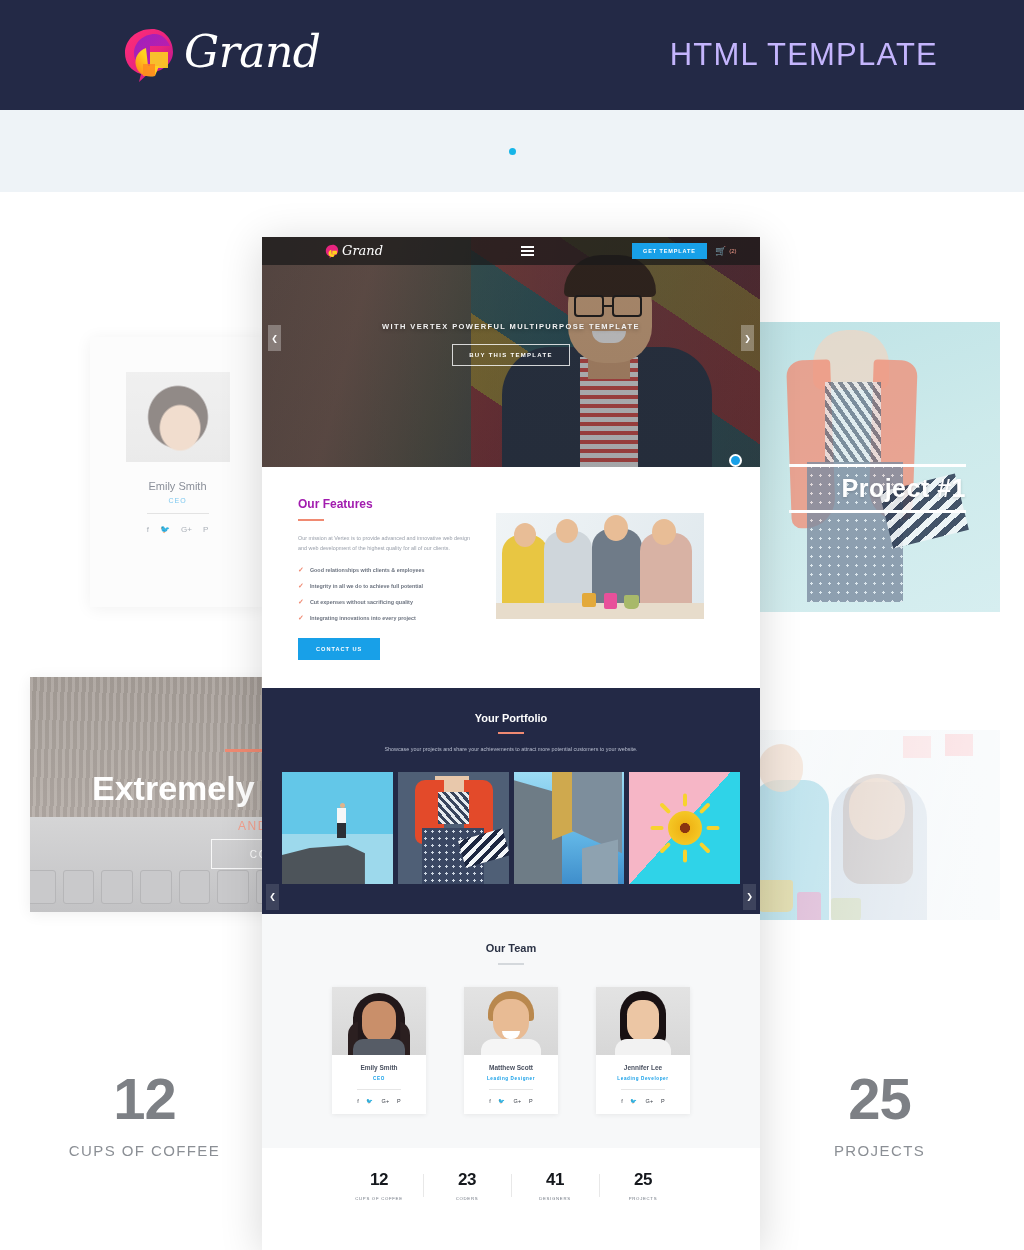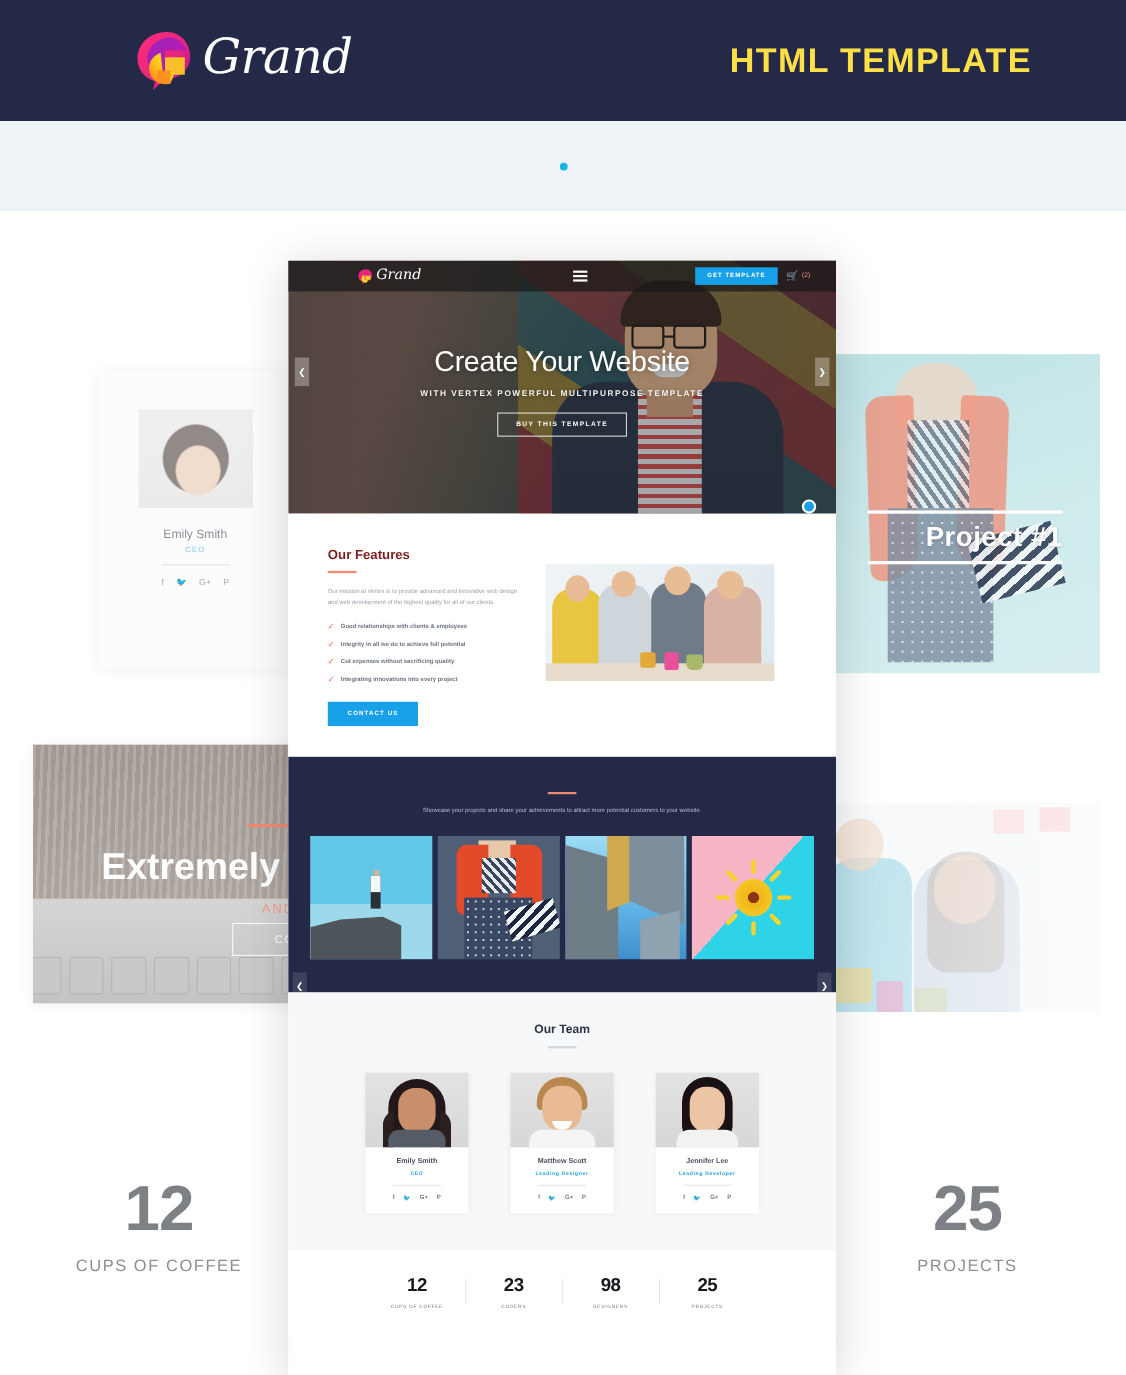--- a/index.html
+++ b/index.html
@@ -29,7 +29,7 @@
   }
   .banner-tagline {
     position: absolute; right: 86px; top: 50%; transform: translateY(-50%);
-    color: #fde047; font-size: 31px; letter-spacing: 1.2px; font-weight: 700;
+    color: #c4b5fd; font-size: 31px; letter-spacing: 1.2px; font-weight: 400;
   }
 
   

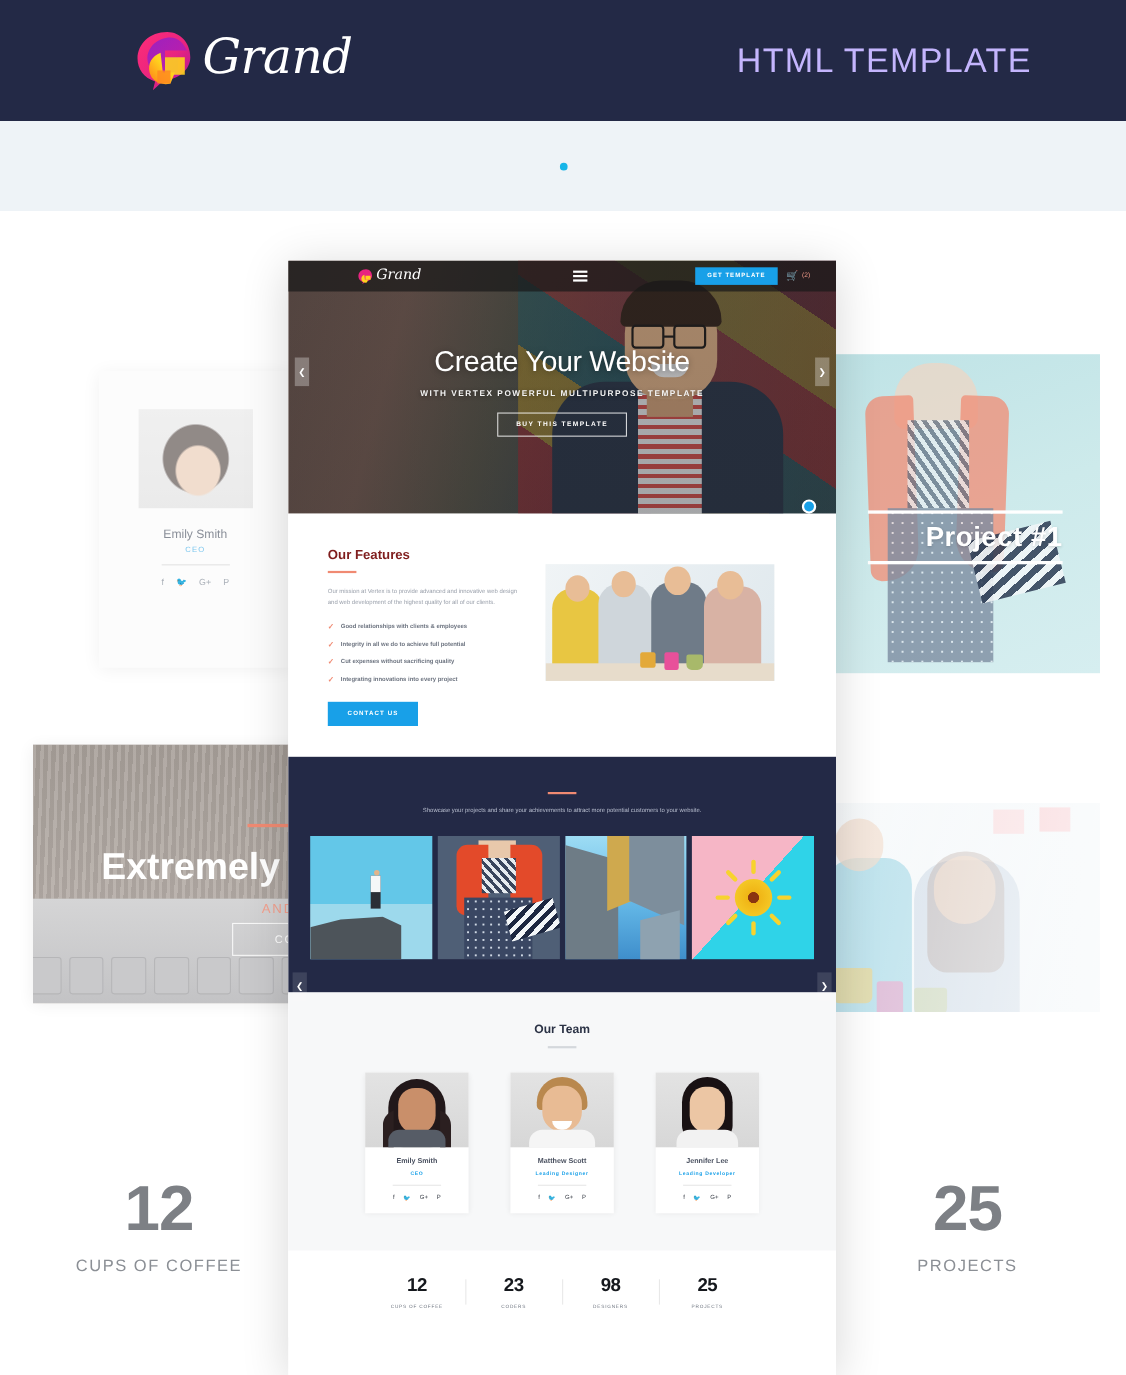--- a/index.html
+++ b/index.html
@@ -420,7 +420,6 @@
       <div class="car-arrow right">❯</div>
 
       <div class="hero-copy">
-        <div class="hero-title">Create Your Website</div>
         <div class="hero-sub">WITH VERTEX POWERFUL MULTIPURPOSE TEMPLATE</div>
         <div class="hero-btn">BUY THIS TEMPLATE</div>
       </div>

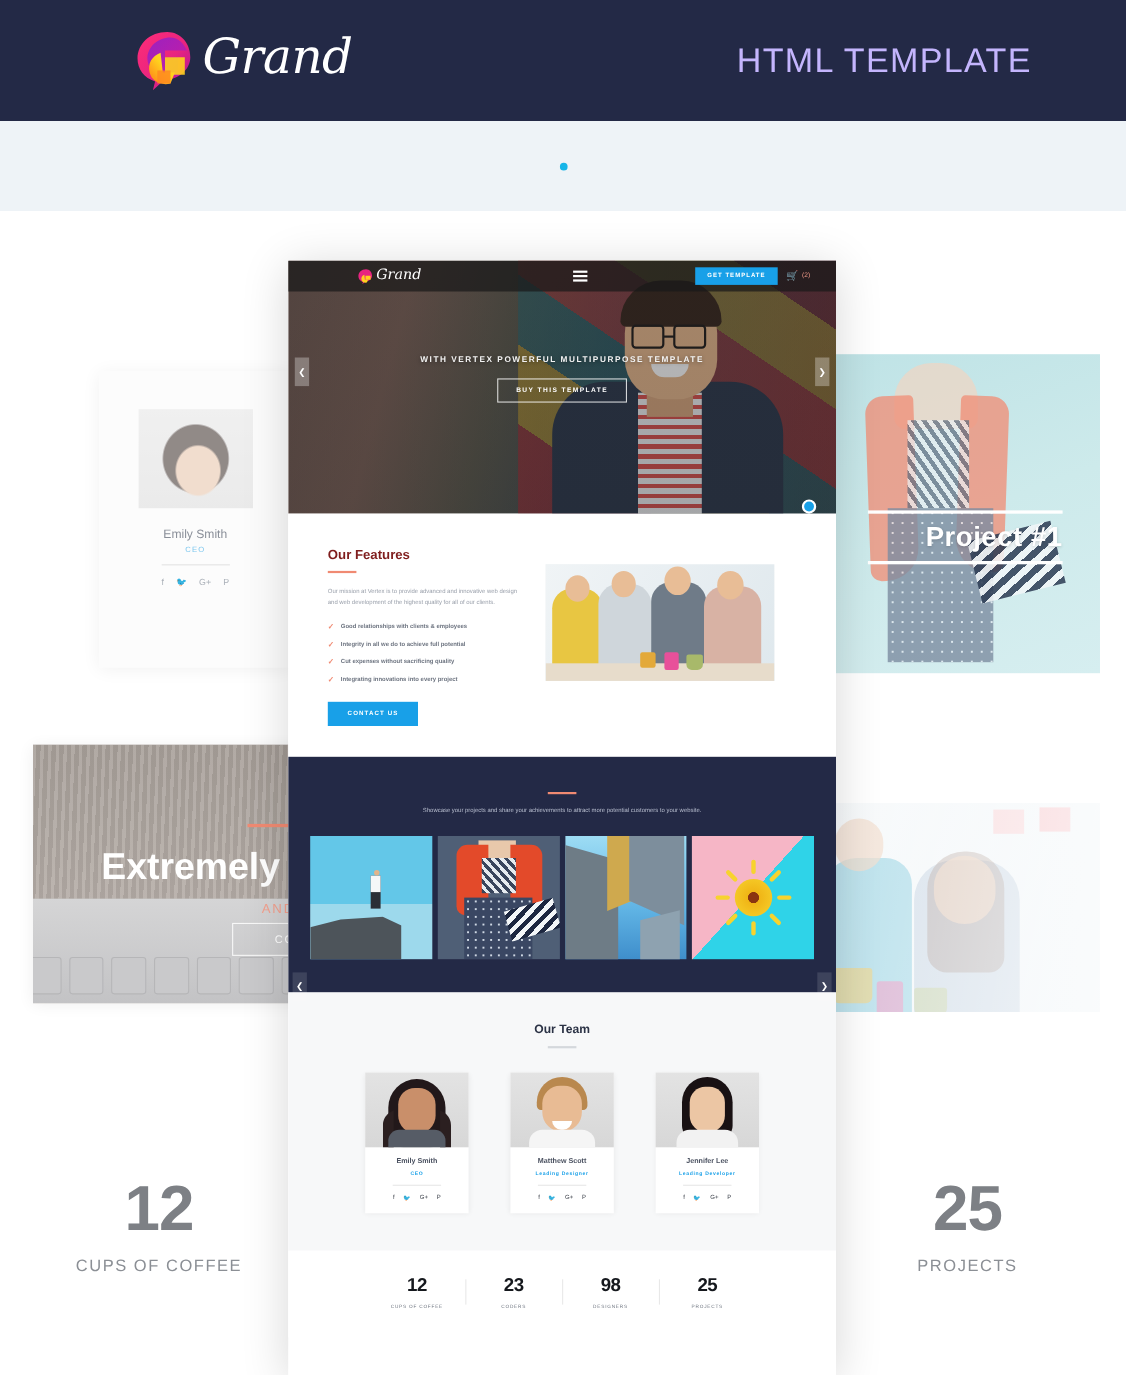--- a/index.html
+++ b/index.html
@@ -204,7 +204,7 @@
   .mk-features { position:relative; background:#fff; padding: 30px 36px 28px; }
   .ft-row { display:flex; gap:22px; }
   .ft-left { width: 176px; }
-  .ft-h { font-size: 12px; font-weight:700; color:#7f1d1d; }
+  .ft-h { font-size: 12px; font-weight:700; color:#a21caf; }
   .ft-rule { width:26px; height:2px; background:#f08a72; margin:8px 0 12px; }
   .ft-p { font-size:5.4px; line-height:1.9; color:#9aa0ab; }
   .ft-list { margin-top:12px; display:flex; flex-direction:column; gap:8px; }

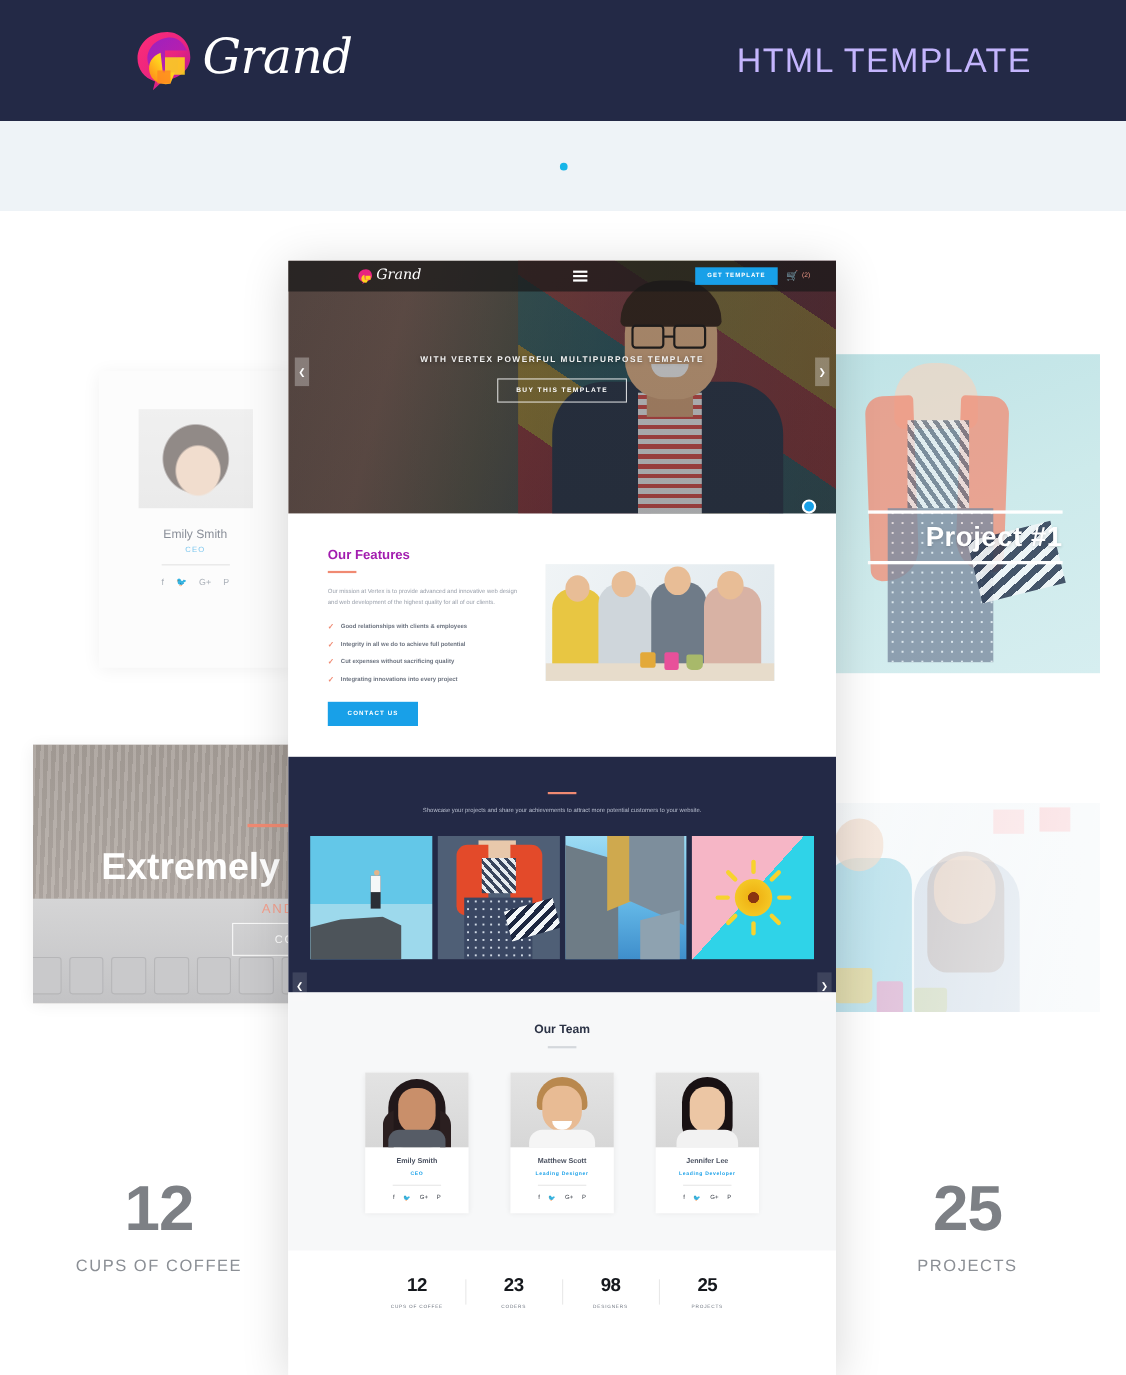--- a/index.html
+++ b/index.html
@@ -494,6 +494,7 @@
     </div>
 
     <div class="mk-portfolio">
+      <div class="pf-h">Your Portfolio</div>
       <div class="pf-rule"></div>
       <div class="pf-p">Showcase your projects and share your achievements to attract more potential customers to your website.</div>
       <div class="pf-grid">

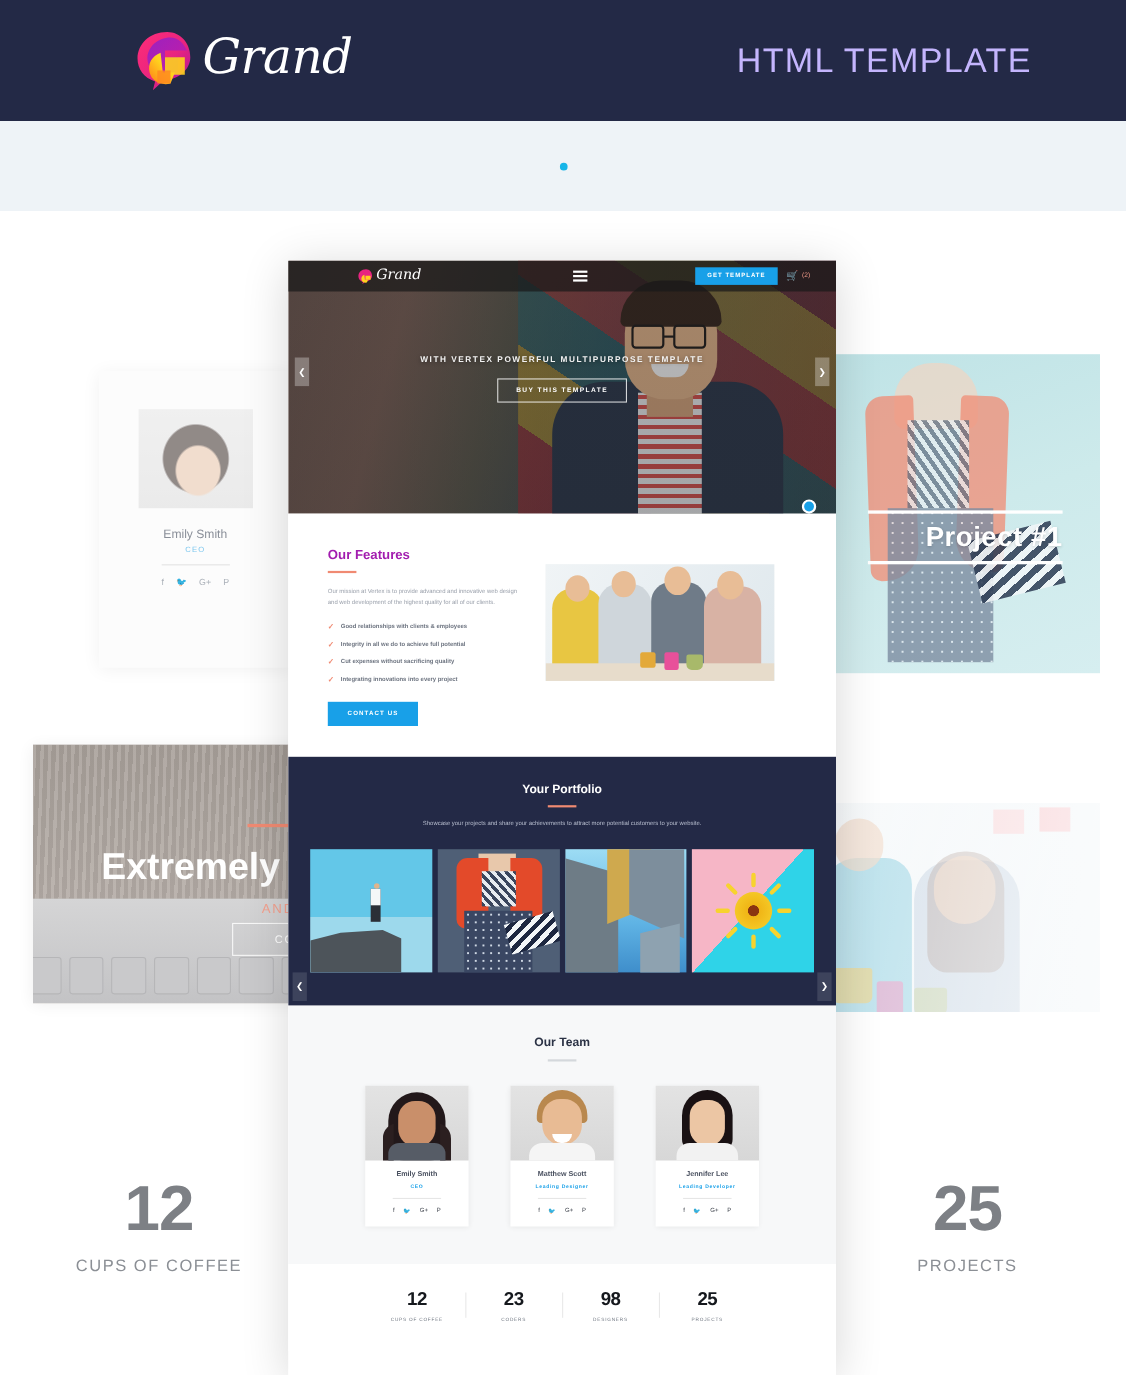--- a/index.html
+++ b/index.html
@@ -603,7 +603,7 @@
         <div class="st-lbl">CODERS</div>
       </div>
       <div class="st-cell">
-        <div class="st-num">98</div>
+        <div class="st-num">41</div>
         <div class="st-lbl">DESIGNERS</div>
       </div>
       <div class="st-cell">

